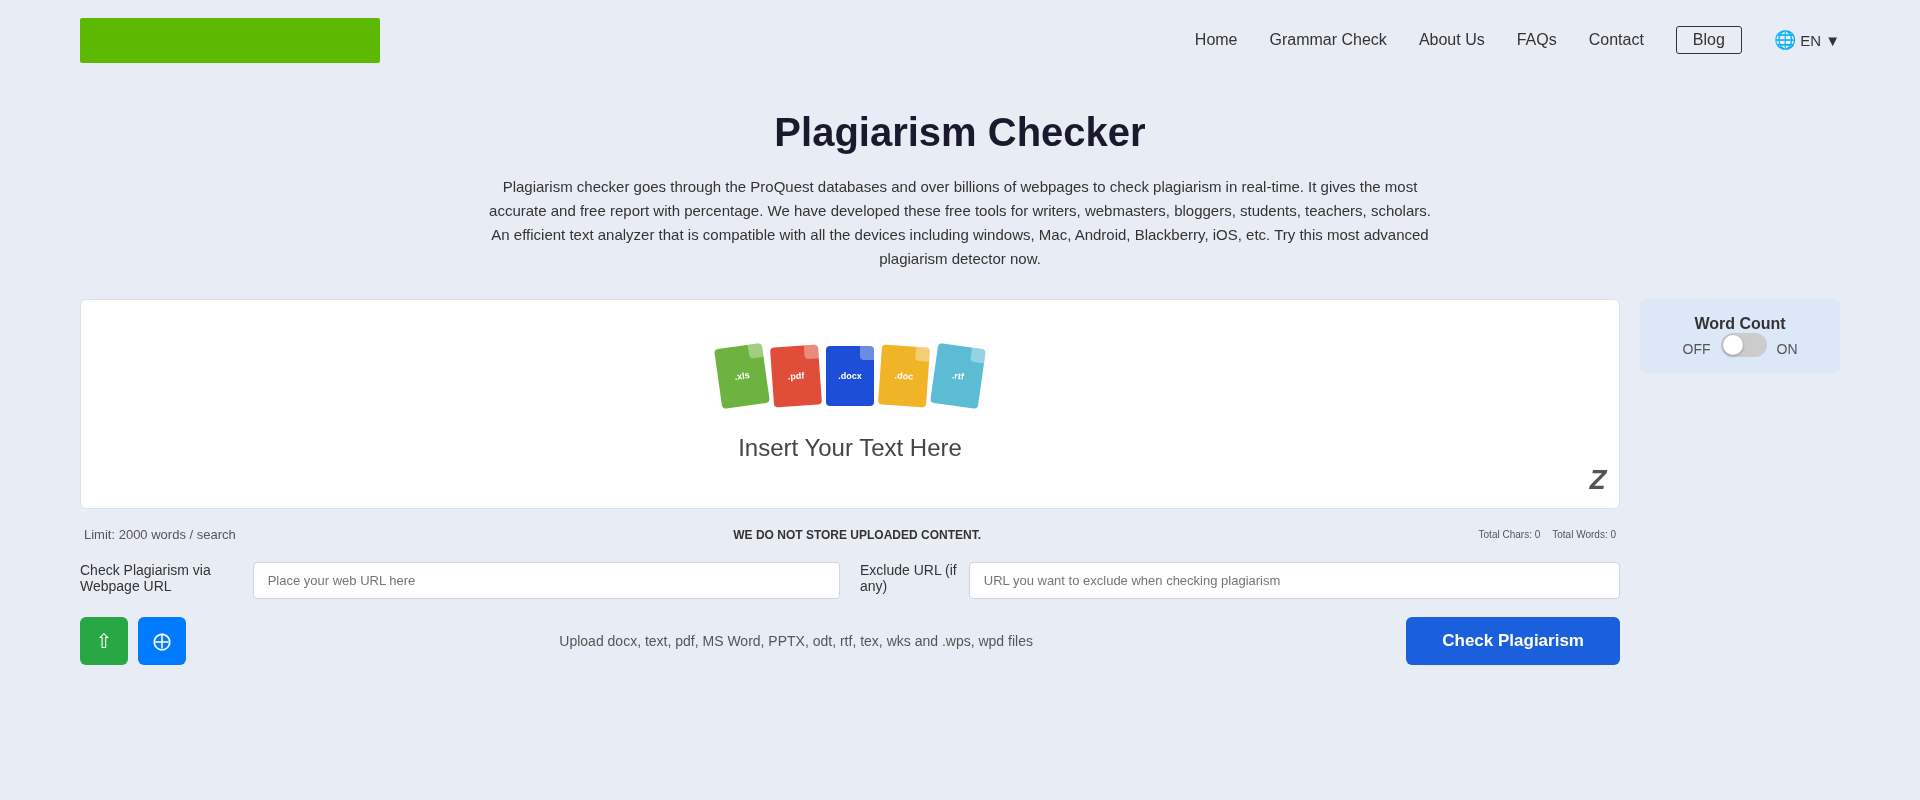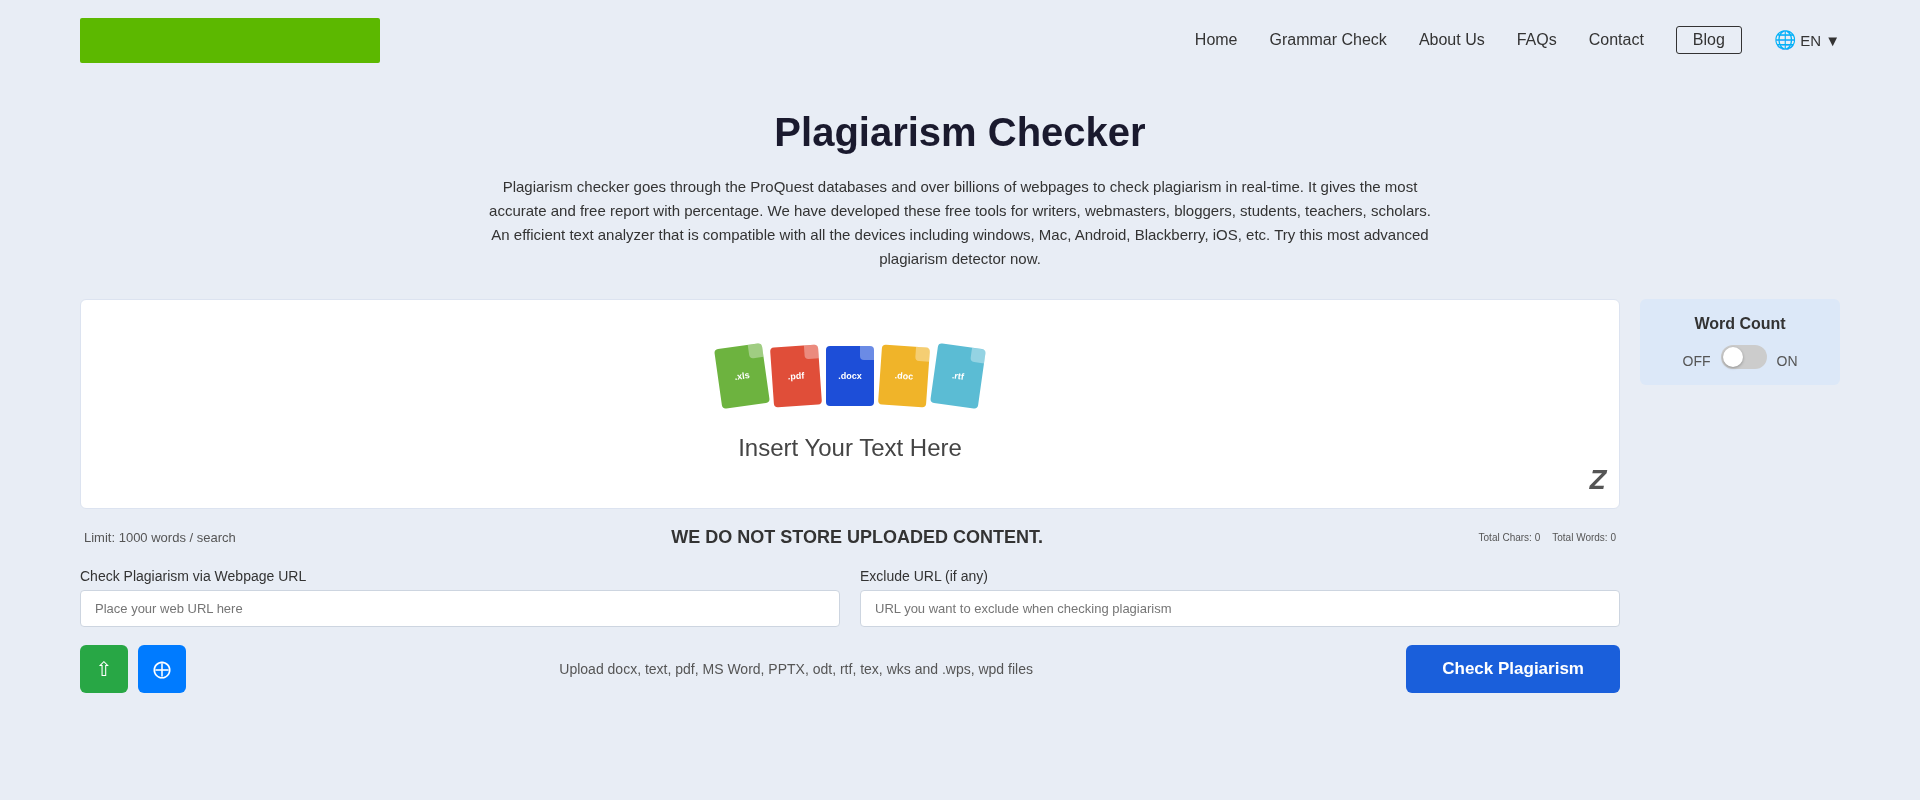--- a/index.html
+++ b/index.html
@@ -162,7 +162,6 @@
       font-size: 16px;
       font-weight: bold;
       color: #333;
-      margin-bottom: 12px;
     }
     .toggle-row {
       display: flex;

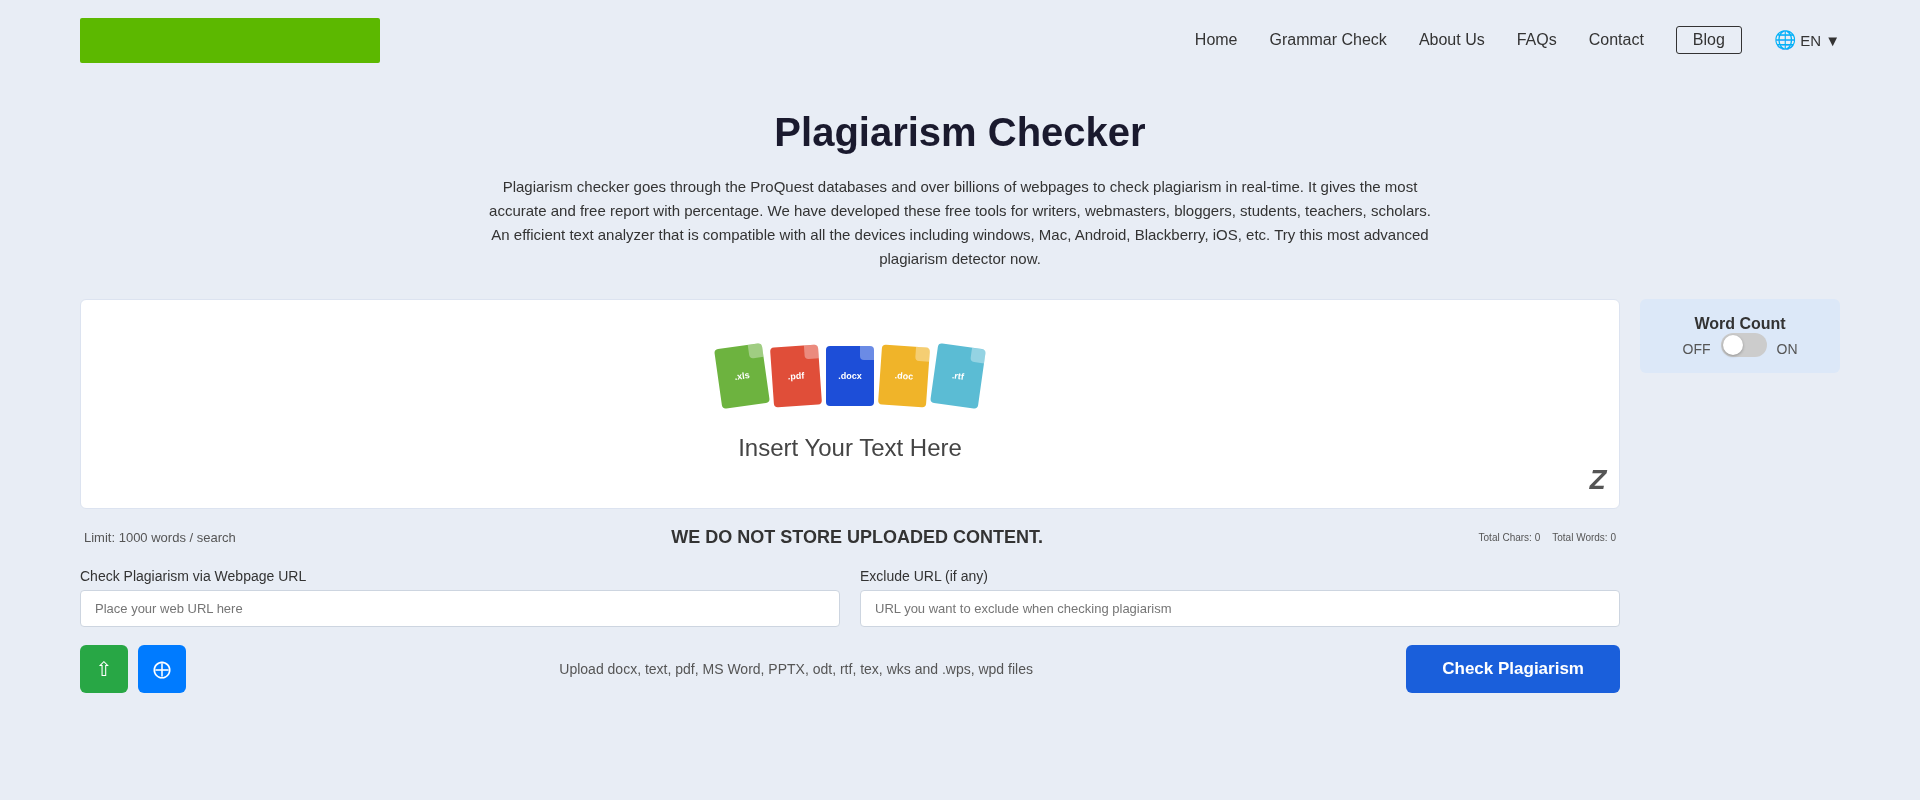--- a/index.html
+++ b/index.html
@@ -333,7 +333,7 @@
       </div>
 
       <div class="bottom-bar">
-        <span class="limit-text">Limit: 1000 words / search</span>
+        <span class="limit-text">Limit: 2000 words / search</span>
         <span class="no-store-text">WE DO NOT STORE UPLOADED CONTENT.</span>
         <div class="stats-text">
           <span>Total Chars: 0</span>

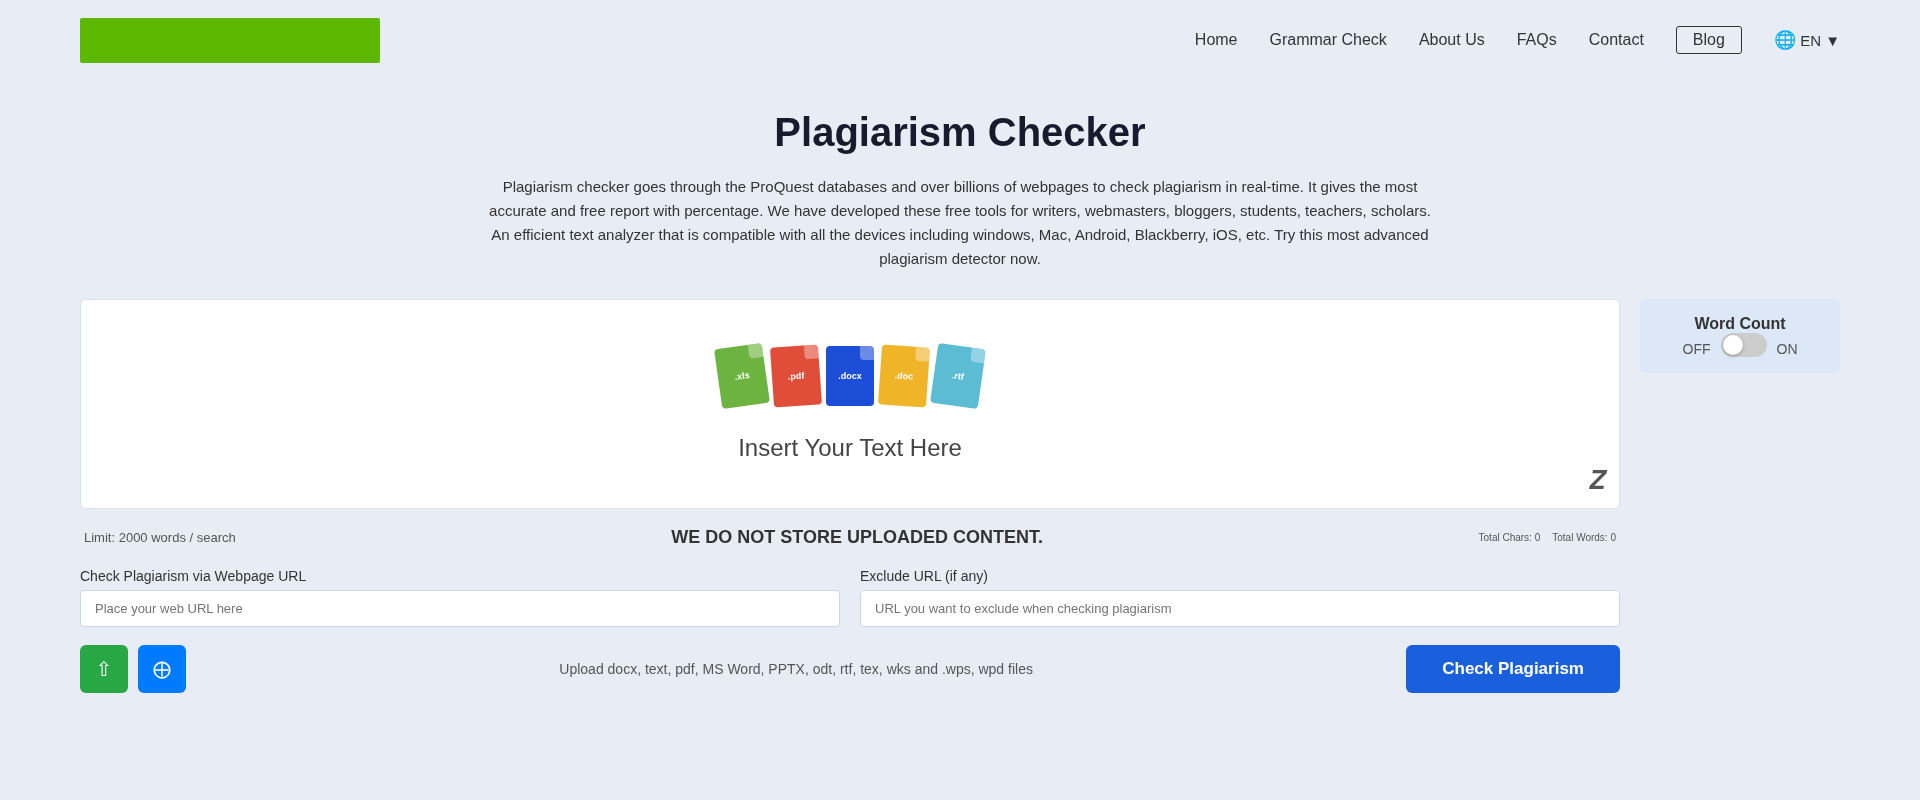--- a/index.html
+++ b/index.html
@@ -208,7 +208,7 @@
       color: #555;
     }
     .no-store-text {
-      font-size: 18px;
+      font-size: 12px;
       font-weight: bold;
       color: #333;
       text-align: left;

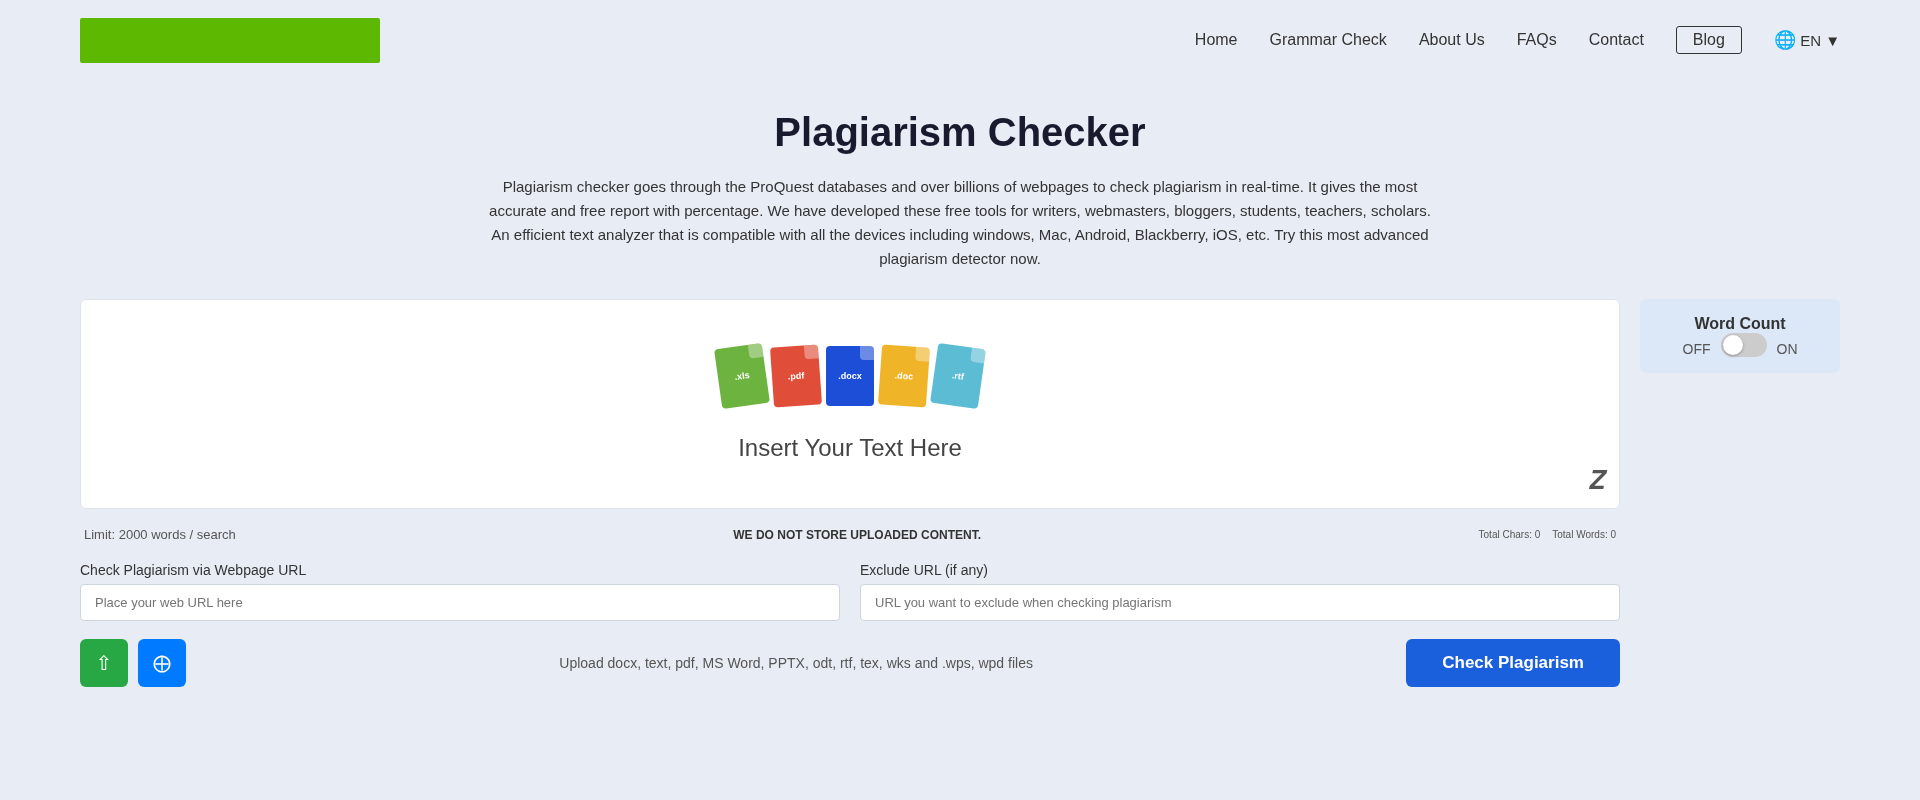--- a/index.html
+++ b/index.html
@@ -229,8 +229,7 @@
     .url-group {
       flex: 1;
       display: flex;
-      flex-direction: column;
-      gap: 6px;
+      flex-direction: row;
     }
     .url-label {
       font-size: 14px;

